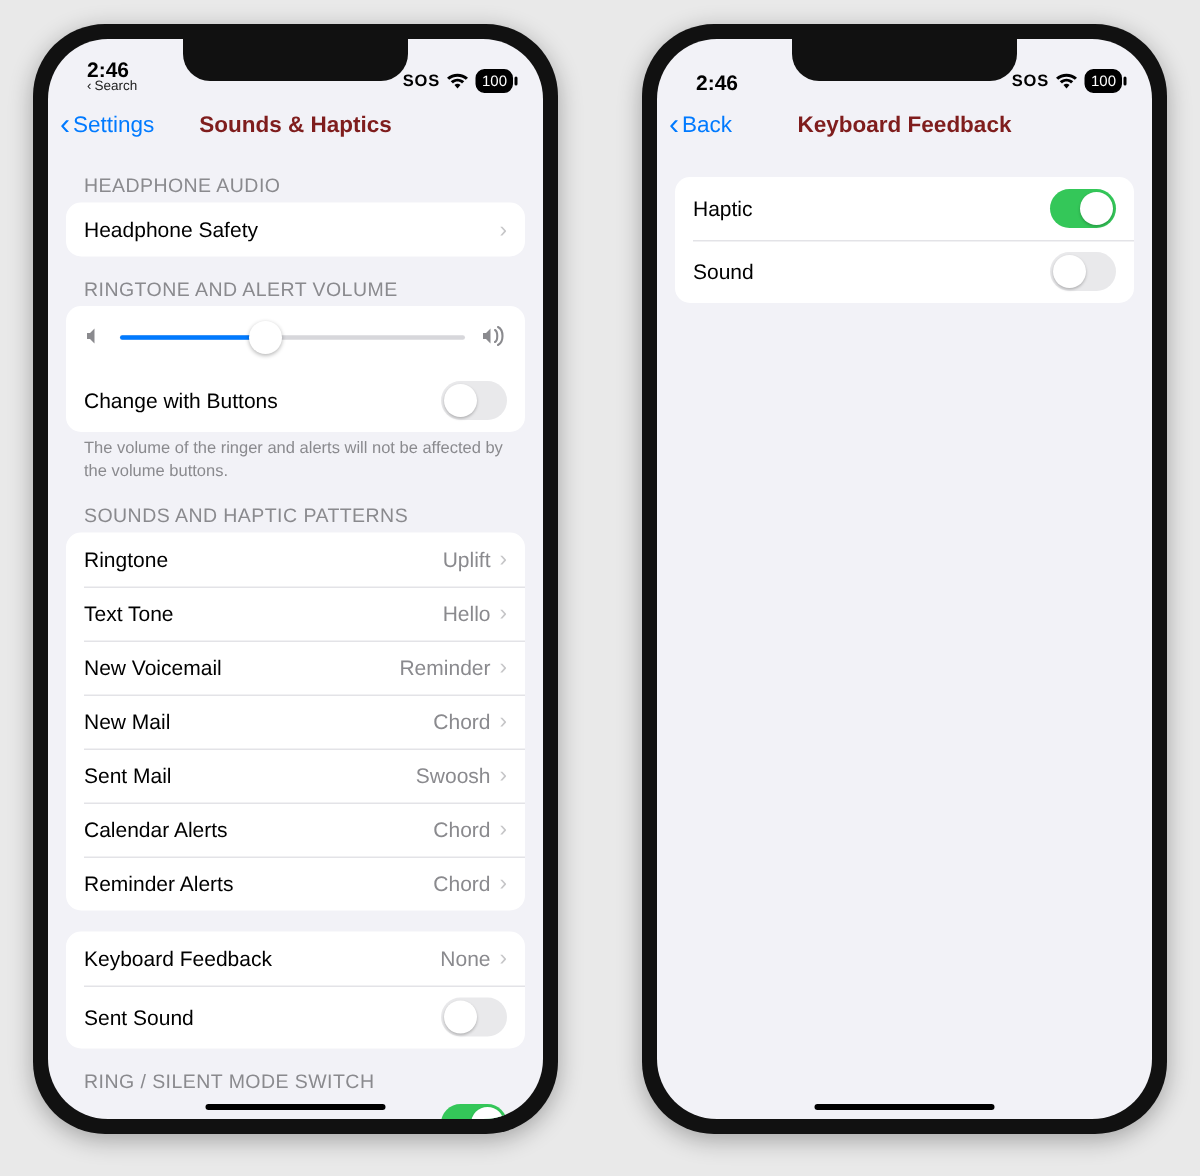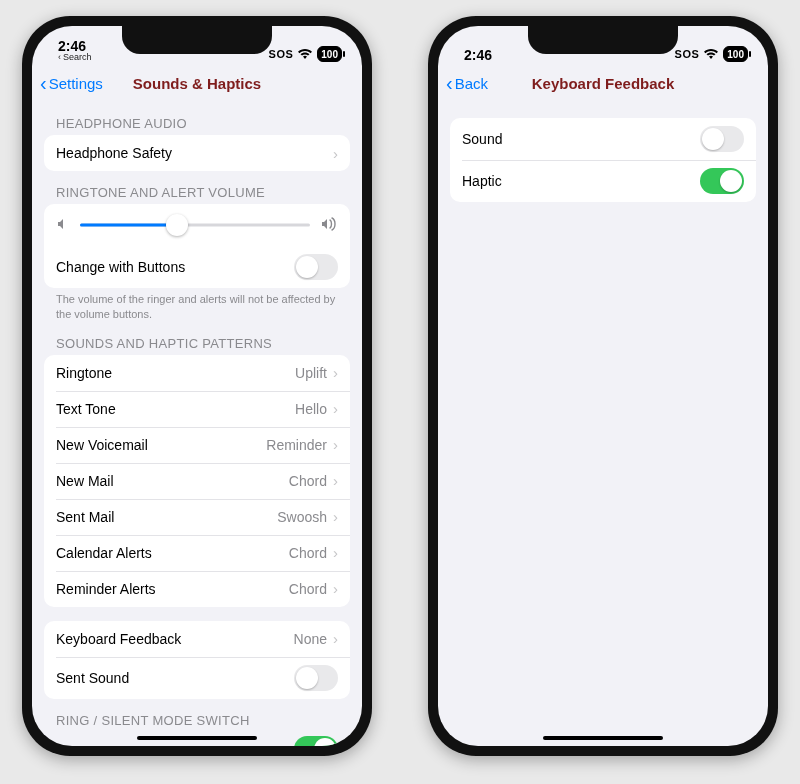--- a/index.html
+++ b/index.html
@@ -41,7 +41,7 @@
   .wifi svg, .batt svg { display:block; }
   .batt-pill {
     border:1.5px solid #000; border-radius:6px; padding:0 3px; height:16px;
-    display:flex; align-items:center; font-size:10px; font-weight:700; background:#000; color:#fff;
+    display:flex; align-items:center; font-size:10px; font-weight:400; background:#000; color:#fff;
     position:relative;
   }
   .batt-pill::after { content:""; position:absolute; right:-4px; top:4px; width:2px; height:6px; background:#000; border-radius:1px; }

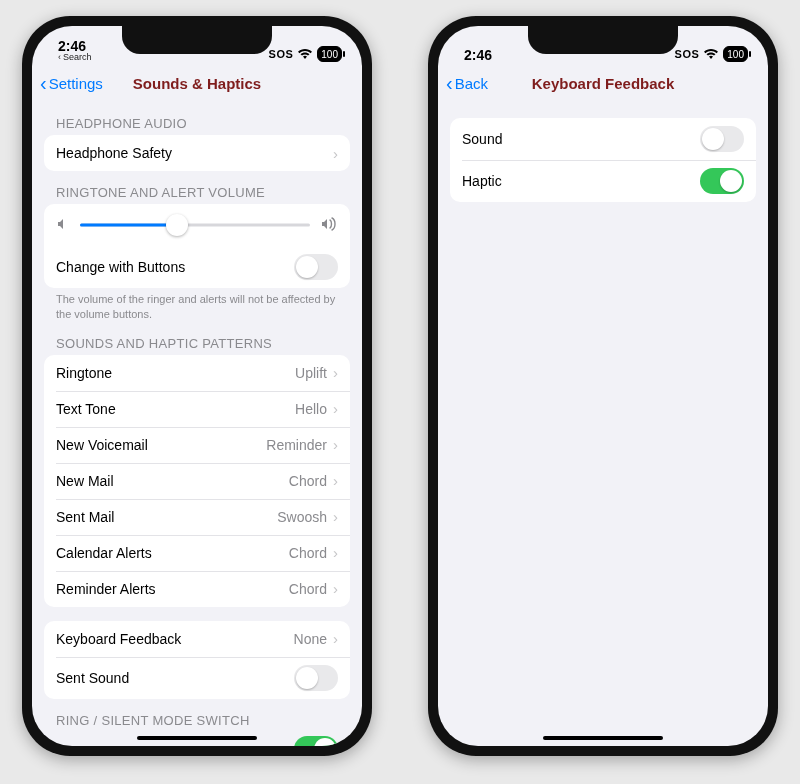--- a/index.html
+++ b/index.html
@@ -310,17 +310,17 @@
         <div style="height:16px"></div>
         <div class="card">
           <div class="row">
+            <span class="label">Haptic</span>
+            <div class="toggle on">
+              <div class="knob"></div>
+            </div>
+          </div>
+          <div class="row">
             <span class="label">Sound</span>
             <div class="toggle">
               <div class="knob"></div>
             </div>
           </div>
-          <div class="row">
-            <span class="label">Haptic</span>
-            <div class="toggle on">
-              <div class="knob"></div>
-            </div>
-          </div>
         </div>
       </div>
 

